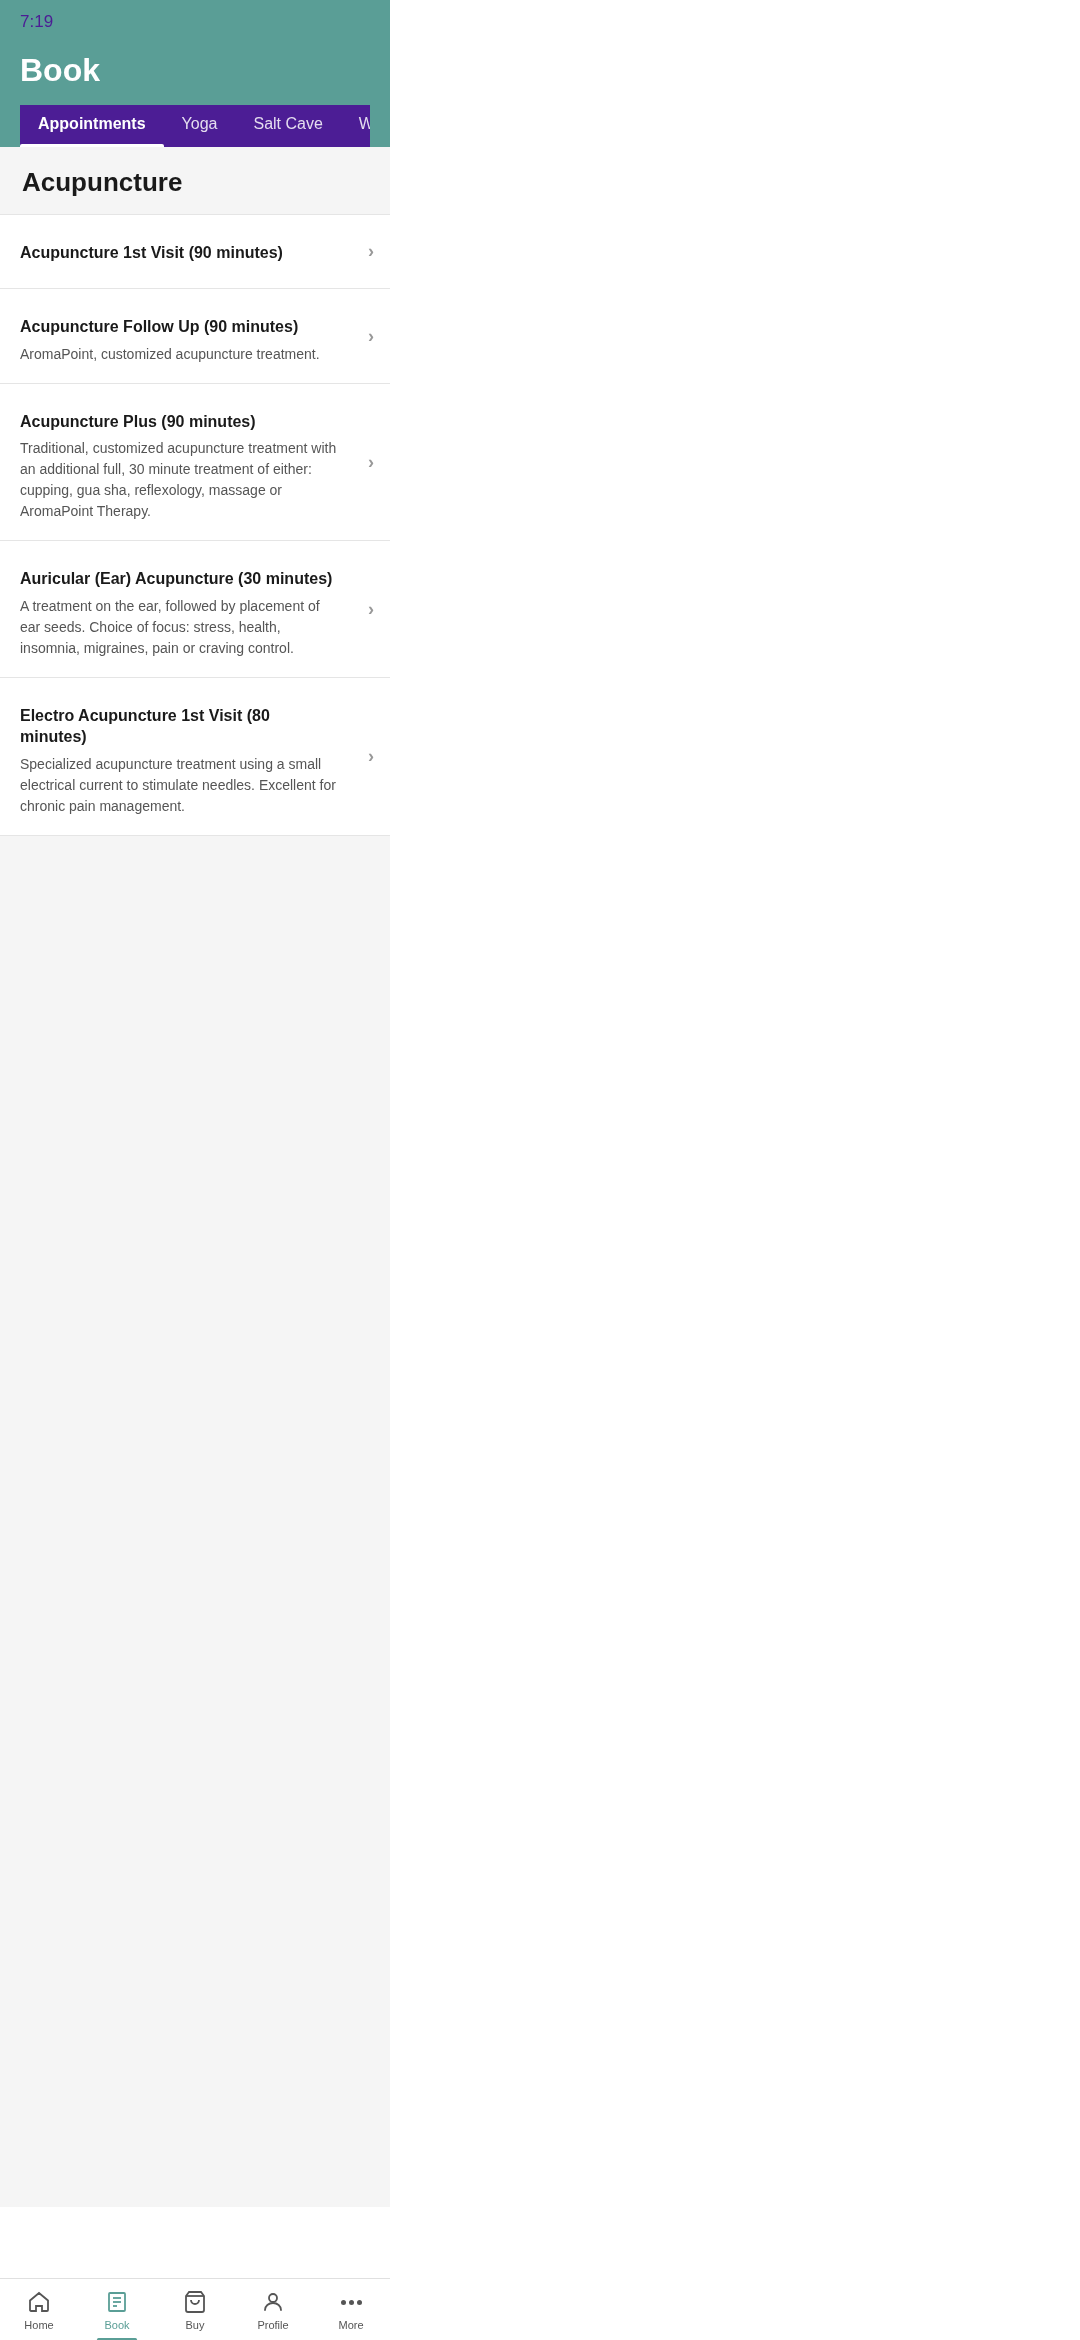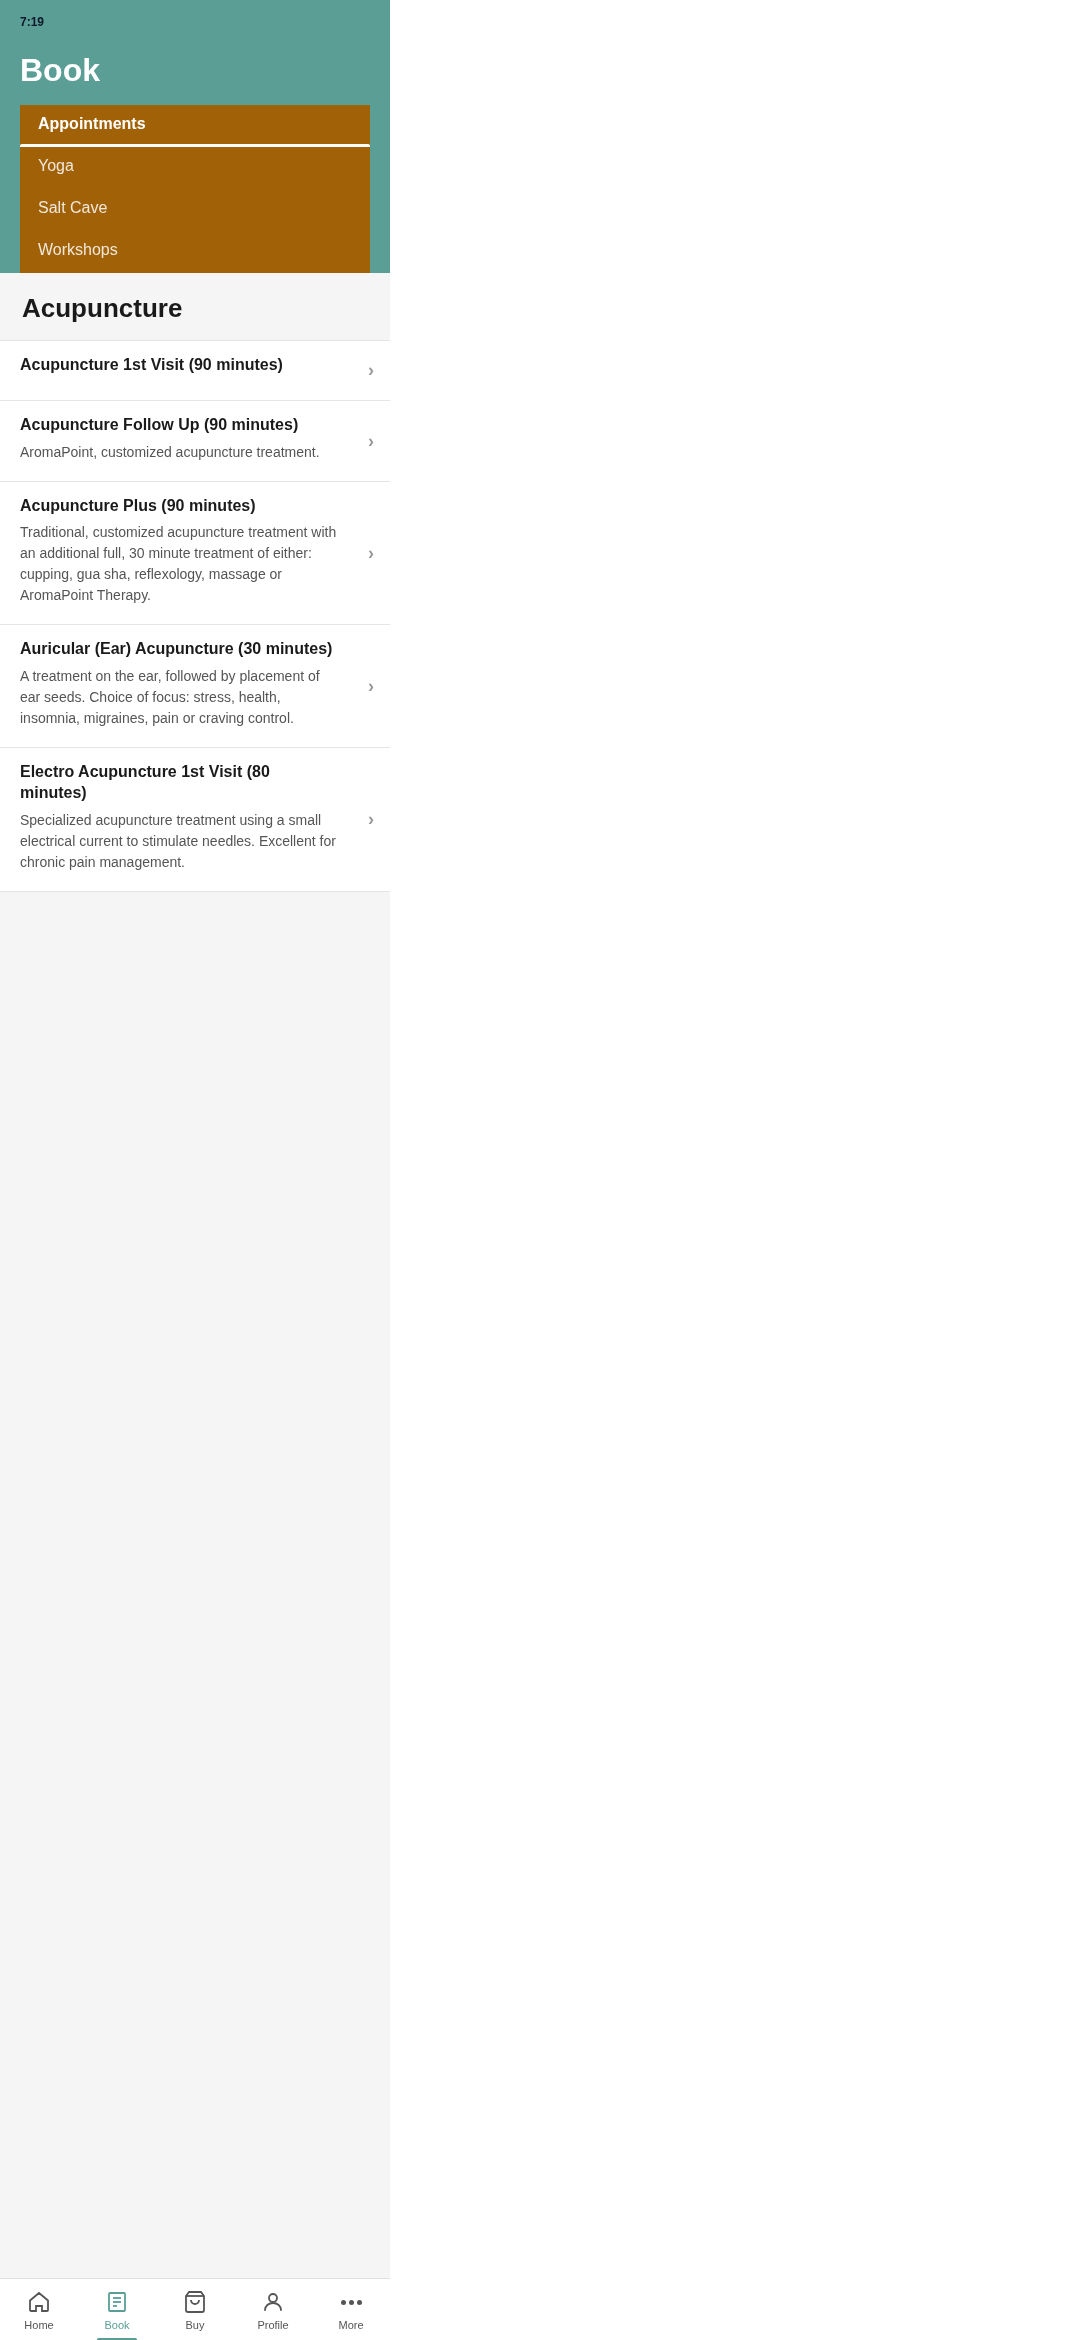--- a/index.html
+++ b/index.html
@@ -28,9 +28,9 @@
     }
 
     .status-time {
-      color: #0f172a;
-      font-size: 12px;
-      font-weight: 700;
+      color: #4c1d95;
+      font-size: 17px;
+      font-weight: 400;
     }
 
     

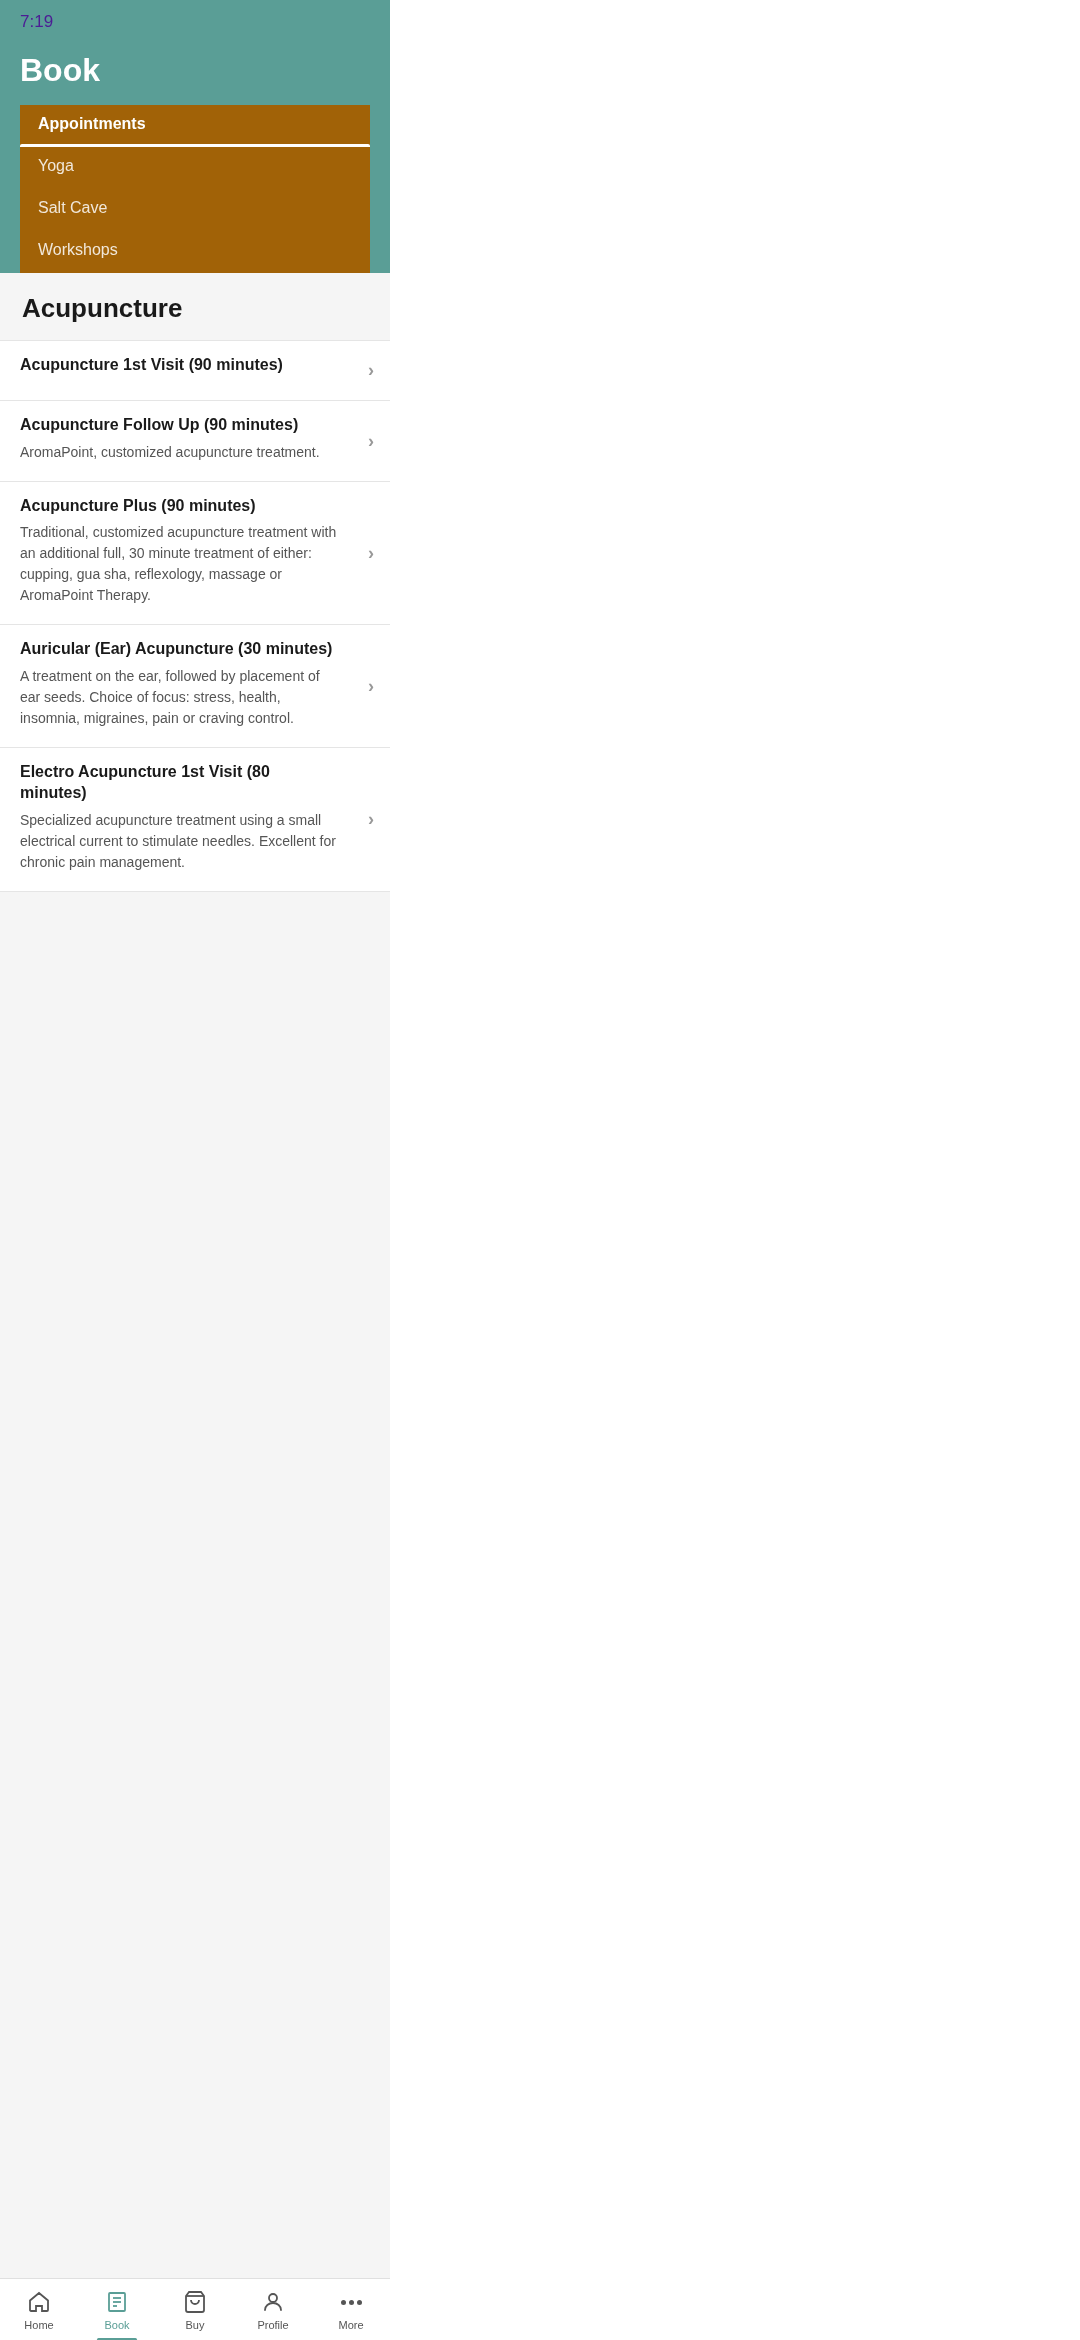--- a/index.html
+++ b/index.html
@@ -48,13 +48,12 @@
 
     
     .tab-nav {
-      background: #a16207;
+      background: #4c1d95;
       display: flex;
       overflow-x: auto;
       scrollbar-width: none;
       -ms-overflow-style: none;
       border-bottom: none;
-      flex-direction: column;
     }
 
     .tab-nav::-webkit-scrollbar {

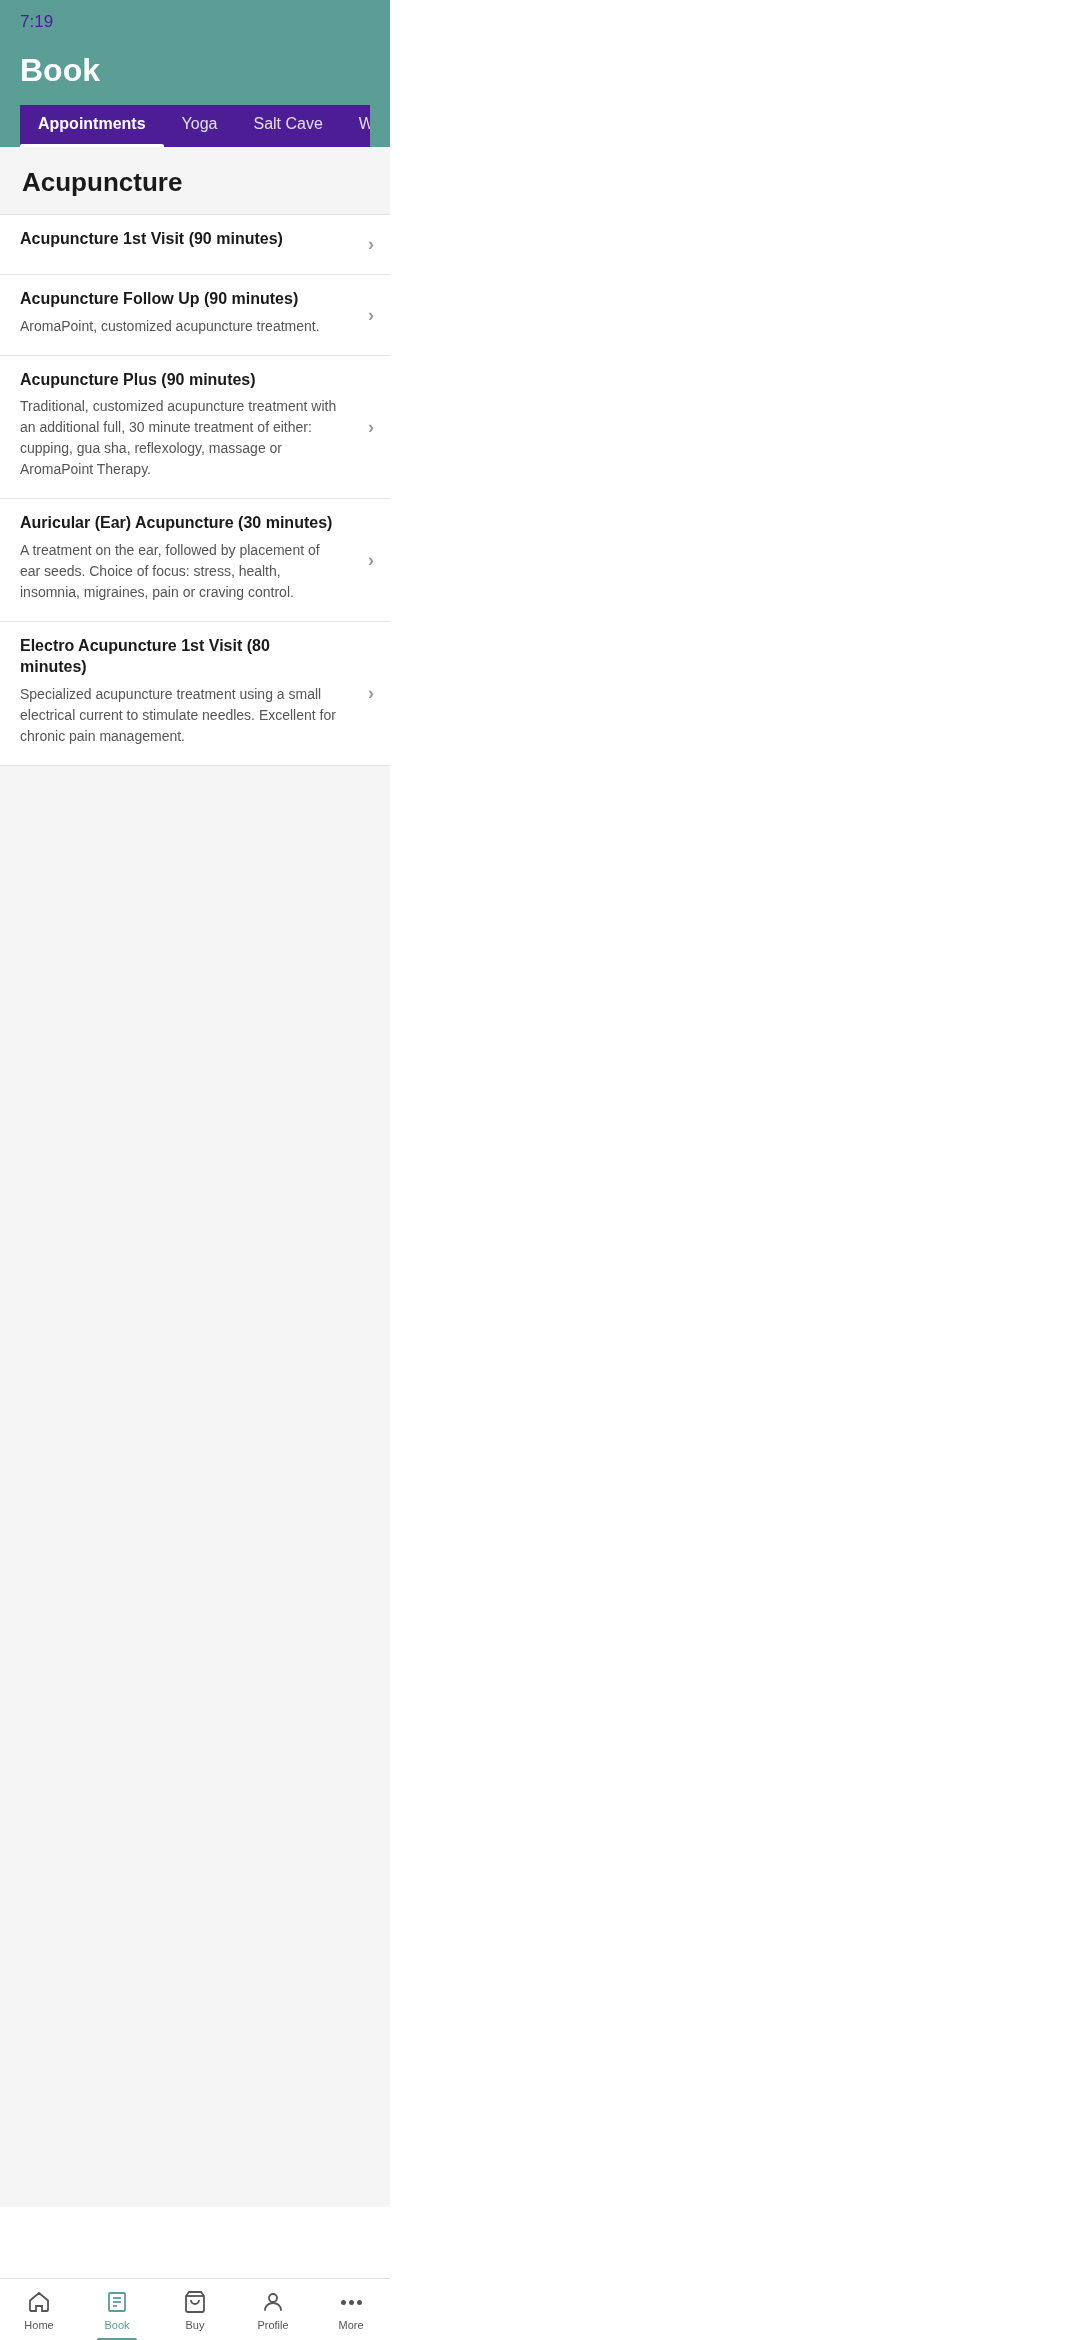--- a/index.html
+++ b/index.html
@@ -109,7 +109,7 @@
     .service-item {
       background: white;
       border-top: 1px solid #e5e5e5;
-      padding: 14px 50px 18px 20px;
+      padding: 28px 50px 18px 20px;
       position: relative;
       cursor: pointer;
     }

